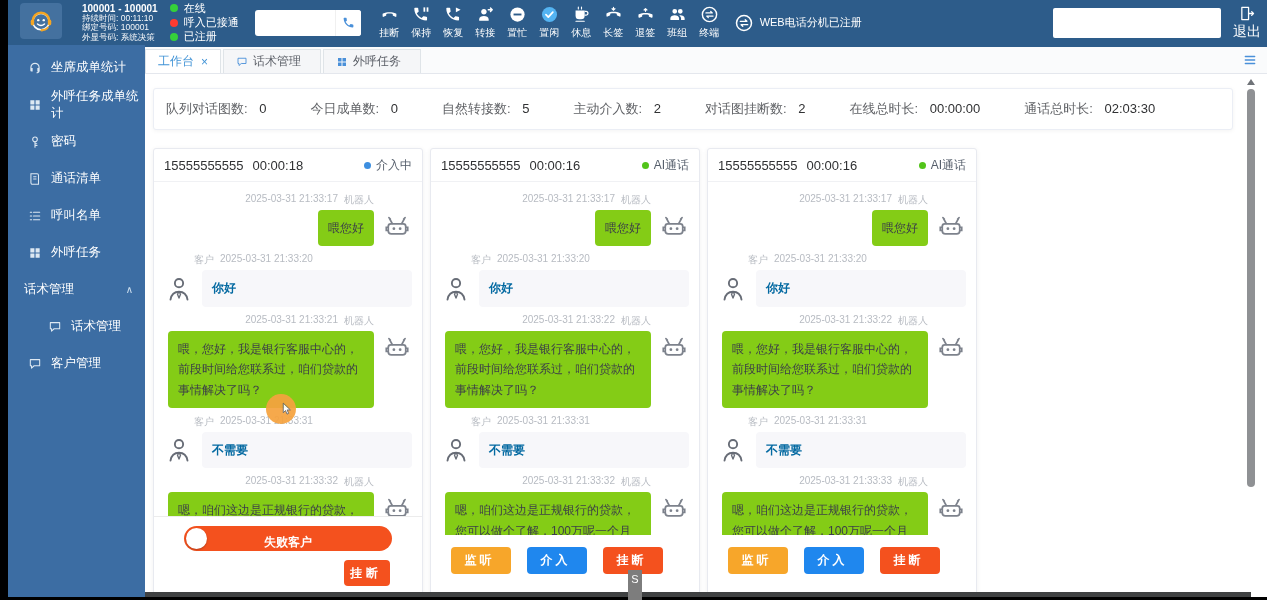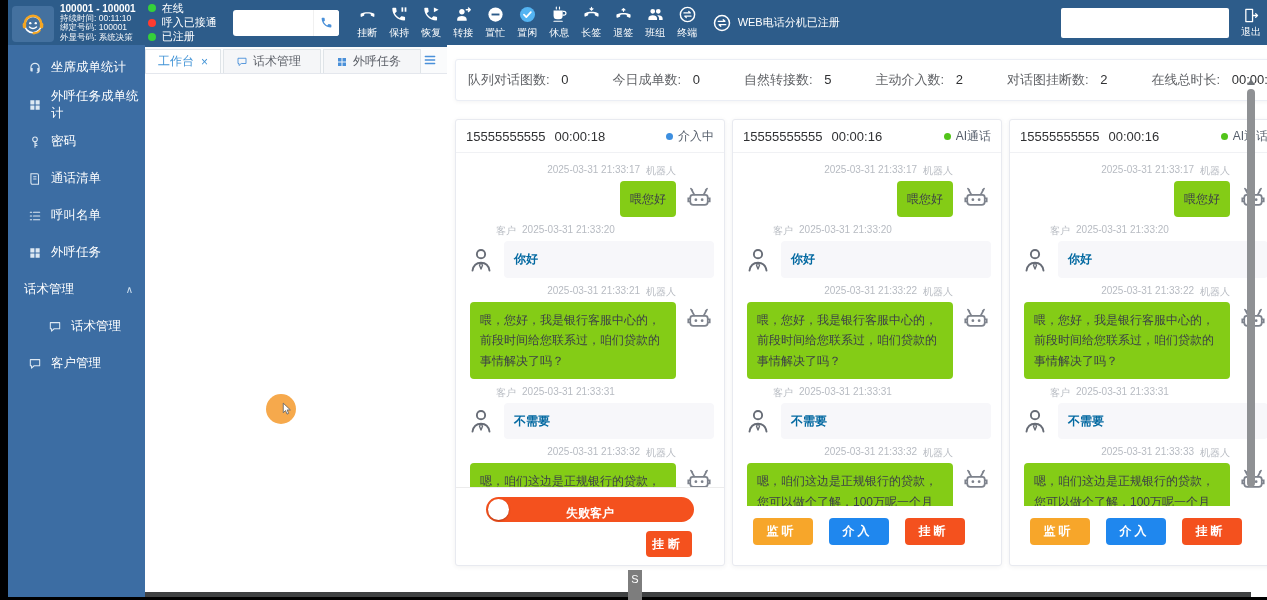--- a/index.html
+++ b/index.html
@@ -9,7 +9,7 @@
 
   
   .topbar{height:45px;background:#2d5c8a;display:flex;align-items:center;color:#fff;flex:none;}
-  .agent{display:flex;align-items:flex-end;gap:6px;margin-left:4px;}
+  .agent{display:flex;align-items:flex-start;gap:20px;margin-left:12px;}
   .avatar{width:42px;height:36px;background:#44719f;border-radius:4px;display:flex;align-items:center;justify-content:center;flex:none;}
   .avatar svg{width:30px;height:30px;}
   .agent-info{line-height:1.12;}

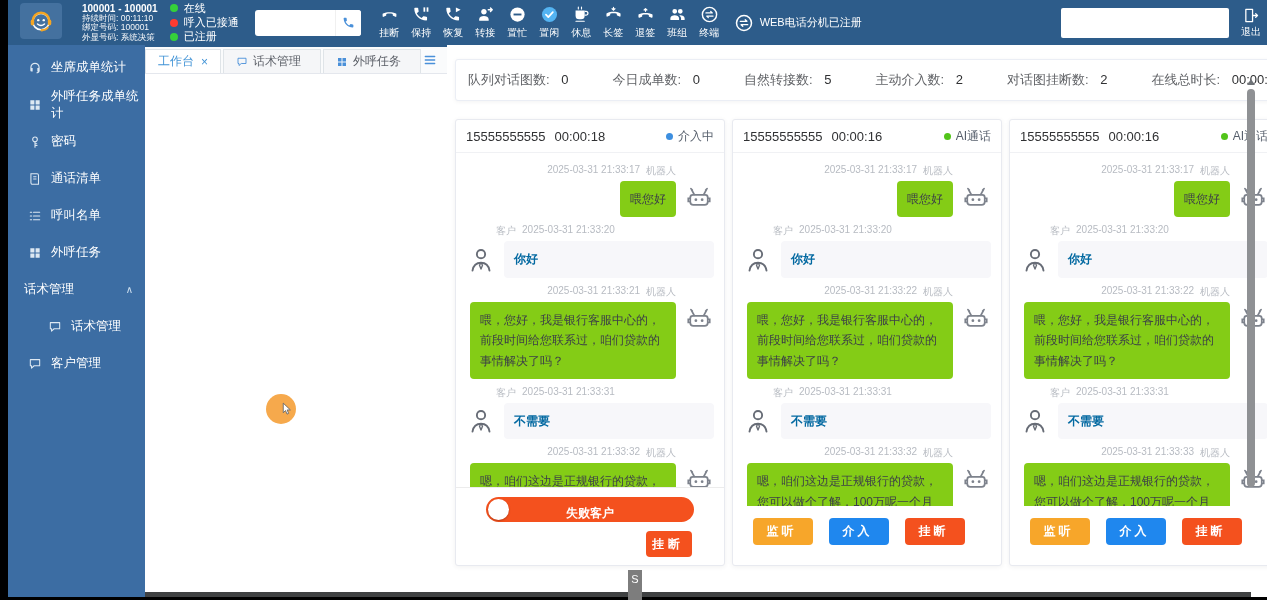--- a/index.html
+++ b/index.html
@@ -31,7 +31,7 @@
   .white-panel{margin-left:auto;width:168px;height:30px;background:#fff;border-radius:2px;flex:none;}
   .logout{display:flex;flex-direction:column;align-items:center;margin:0 6px 0 12px;cursor:pointer;}
   .logout svg{width:17px;height:17px;color:#fff;}
-  .logout span{font-size:10px;margin-top:1px;}
+  .logout span{font-size:14px;margin-top:1px;}
 
   
   .body-row{flex:1;display:flex;min-height:0;}

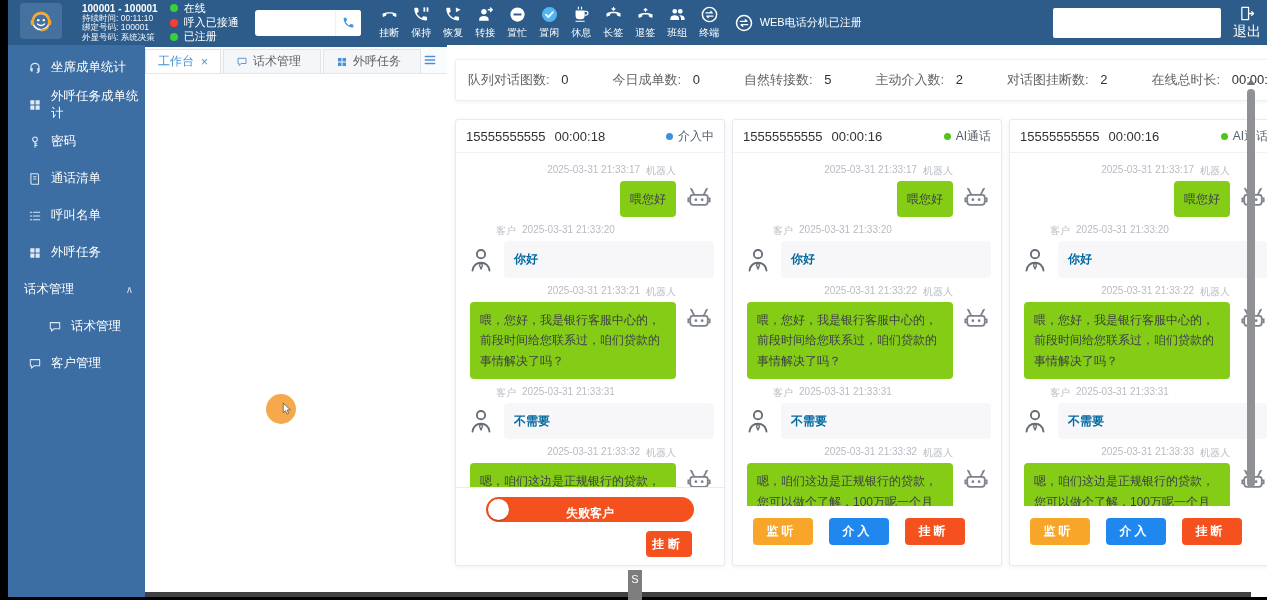--- a/index.html
+++ b/index.html
@@ -44,7 +44,7 @@
   .chevron{display:none;font-size:10px;color:#cfe0ef;}
   .side-item.group .chevron{display:inline;}
 
-  .main{flex:1;min-width:0;background:#fff;display:flex;flex-direction:row;position:relative;}
+  .main{flex:1;min-width:0;background:#fff;display:flex;flex-direction:column;position:relative;}
   
   .tabbar{height:26px;border-top:2px solid #2d5c8a;border-bottom:1px solid #e4e7ed;background:#fafbfc;display:flex;align-items:flex-end;flex:none;}
   .tabs{display:flex;align-items:flex-end;height:100%;}

